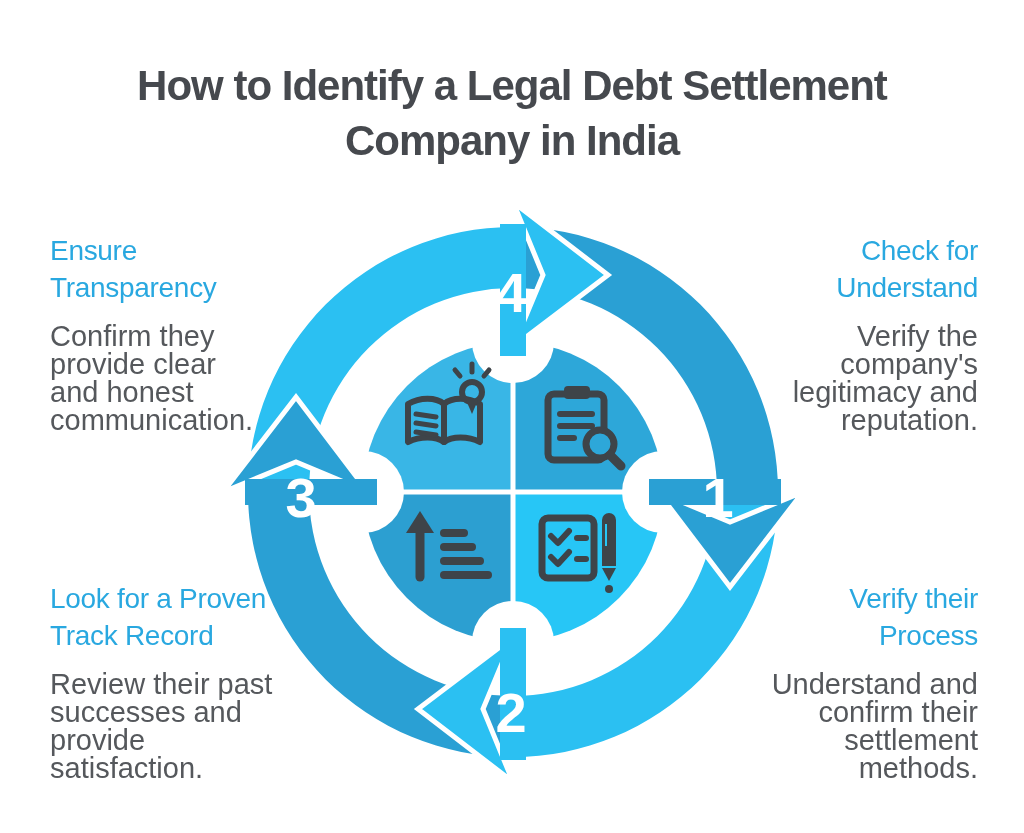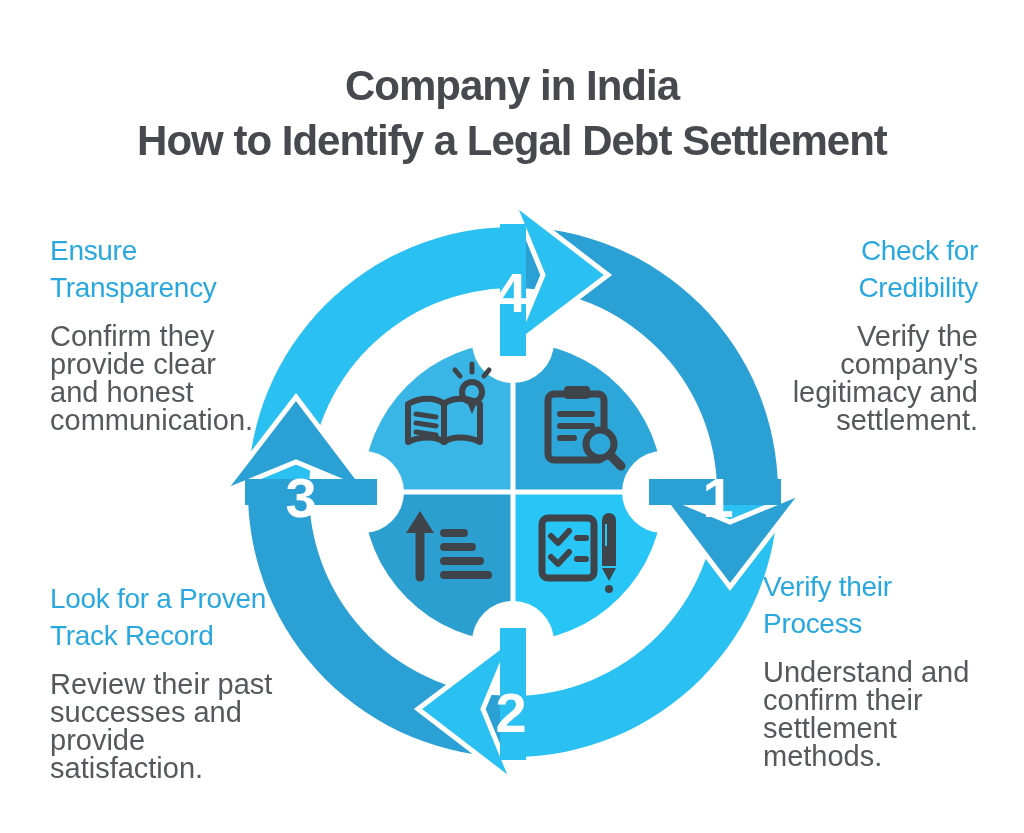--- a/index.html
+++ b/index.html
@@ -32,8 +32,8 @@
 <body>
 
 <div class="title">
+  <div>How to Identify a Legal Debt Settlement</div>
   <div>Company in India</div>
-  <div>How to Identify a Legal Debt Settlement</div>
 </div>
 
 <div class="callout tl">

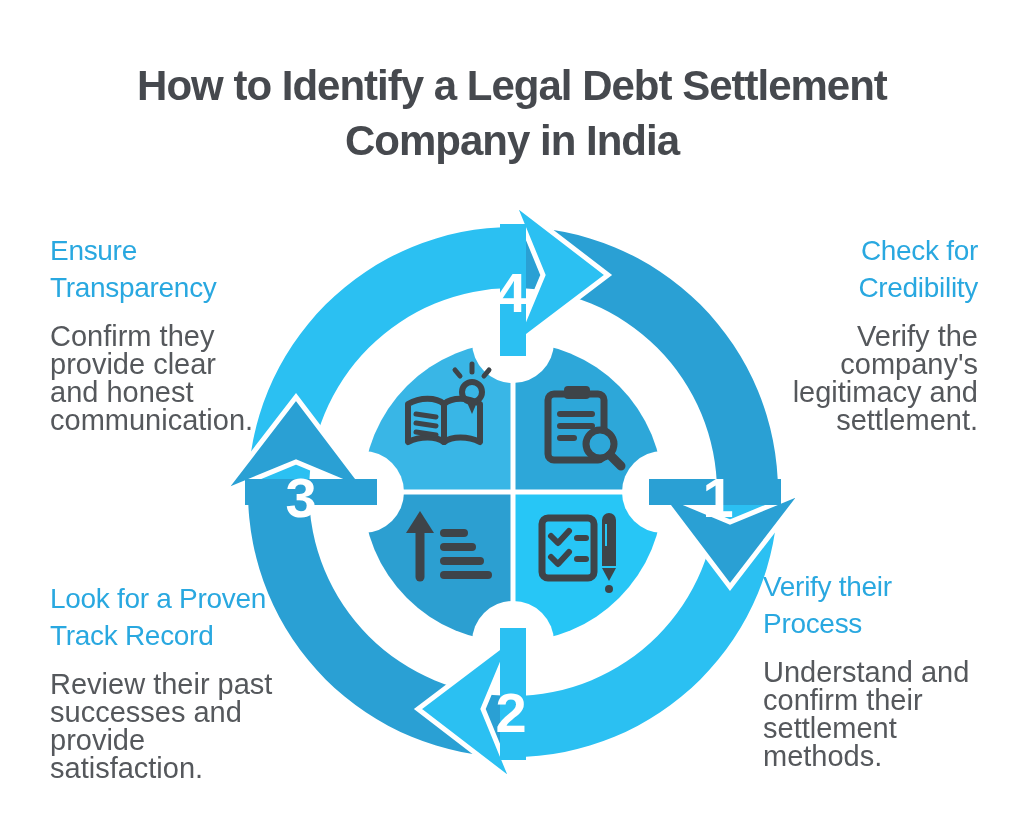--- a/index.html
+++ b/index.html
@@ -42,7 +42,7 @@
 </div>
 
 <div class="callout tr">
-  <div class="heading">Check for Credibility</div>
+  <div class="heading">Check for Understand</div>
   <div class="body">Verify the company's legitimacy and settlement.</div>
 </div>
 

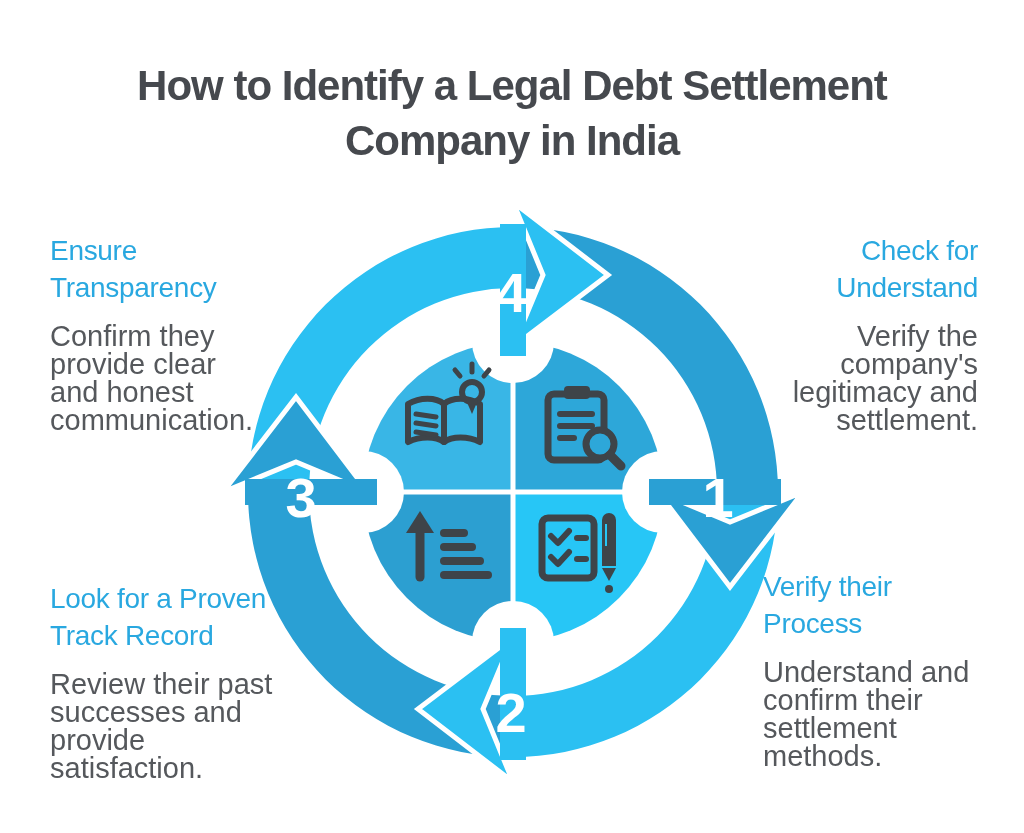--- a/index.html
+++ b/index.html
@@ -43,7 +43,7 @@
 
 <div class="callout tr">
   <div class="heading">Check for Understand</div>
-  <div class="body">Verify the company's legitimacy and settlement.</div>
+  <div class="body">Verify the company's legitimacy and reputation.</div>
 </div>
 
 <div class="callout bl">

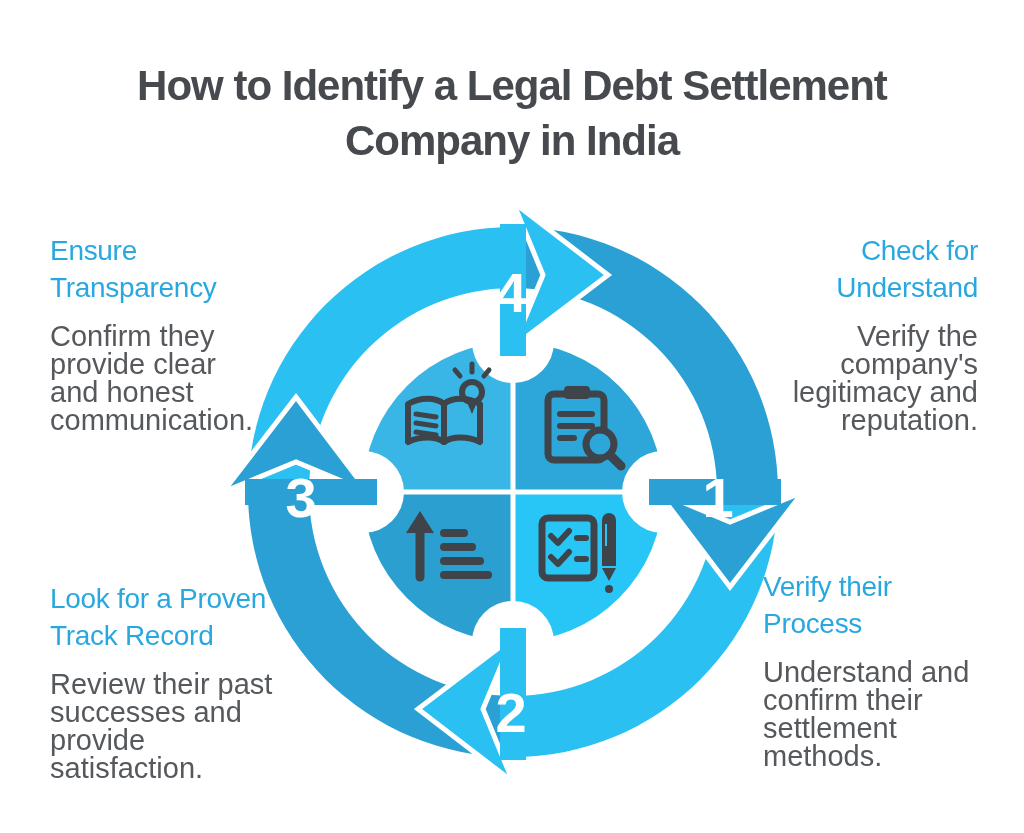--- a/index.html
+++ b/index.html
@@ -21,7 +21,7 @@
   .tl{left:50px;top:232px;width:220px;text-align:left;}
   .tr{right:46px;top:232px;width:215px;text-align:right;}
   .bl{left:50px;top:580px;width:235px;text-align:left;}
-  .br{right:46px;top:568px;width:215px;}
+  .br{right:46px;top:580px;width:215px;text-align:right;}
   .diagram{position:absolute;left:0;top:0;}
   .num{
     font-family:"Liberation Sans","DejaVu Sans",sans-serif;

